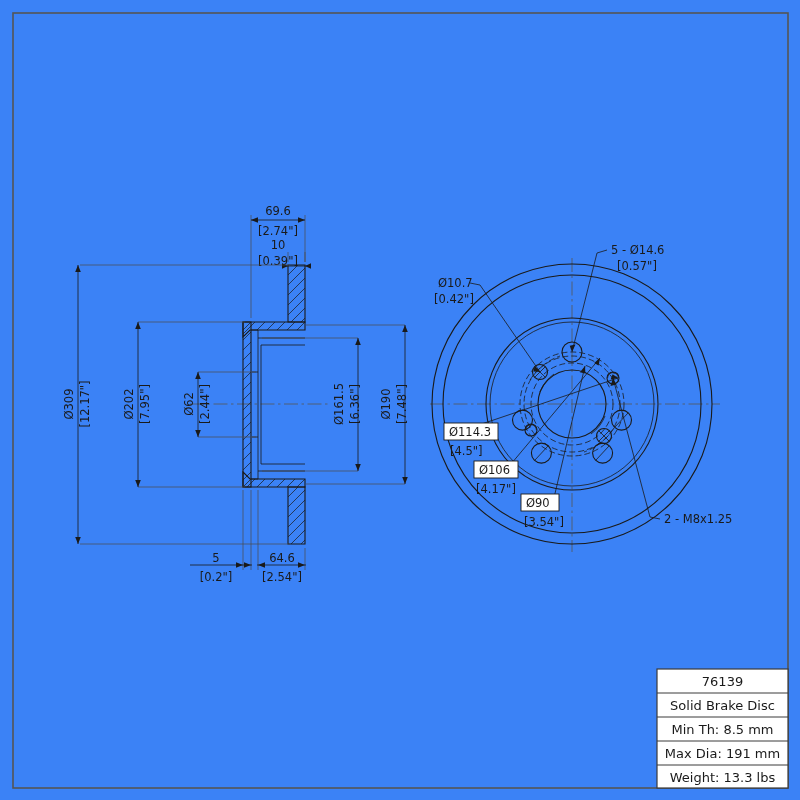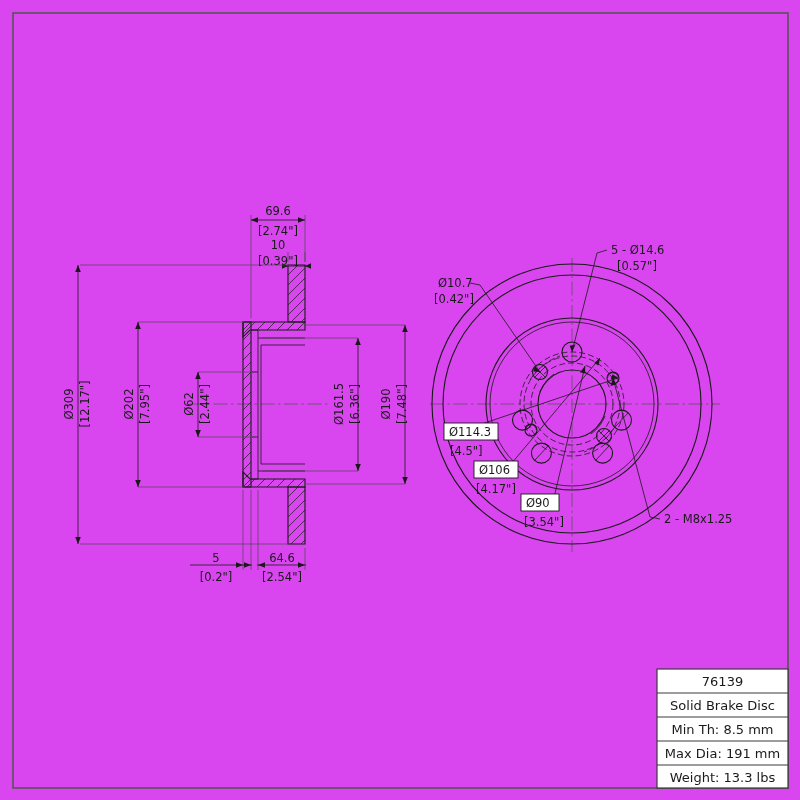--- a/index.html
+++ b/index.html
@@ -15,7 +15,7 @@
     position: relative;
     width: 800px;
     height: 800px;
-    background: #d946ef;
+    background: #3b82f6;
     overflow: hidden;
   }
   #drawing-svg {

